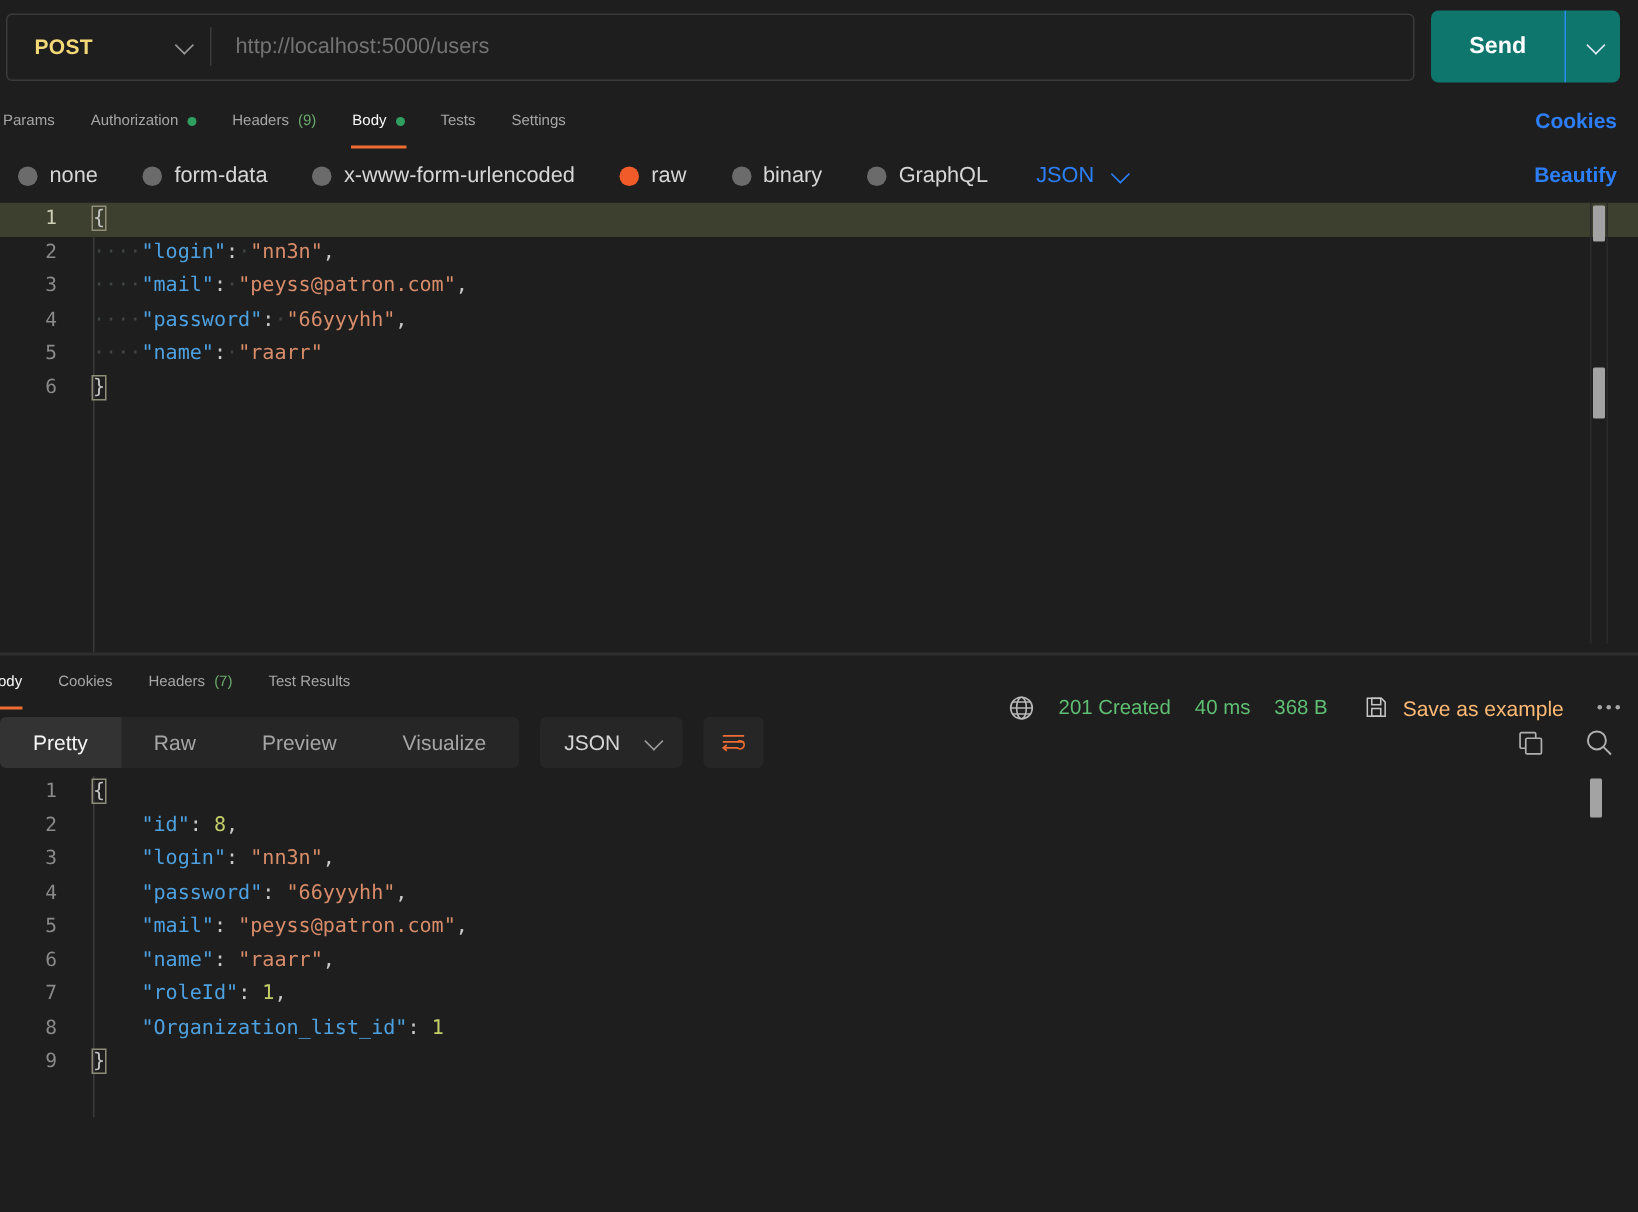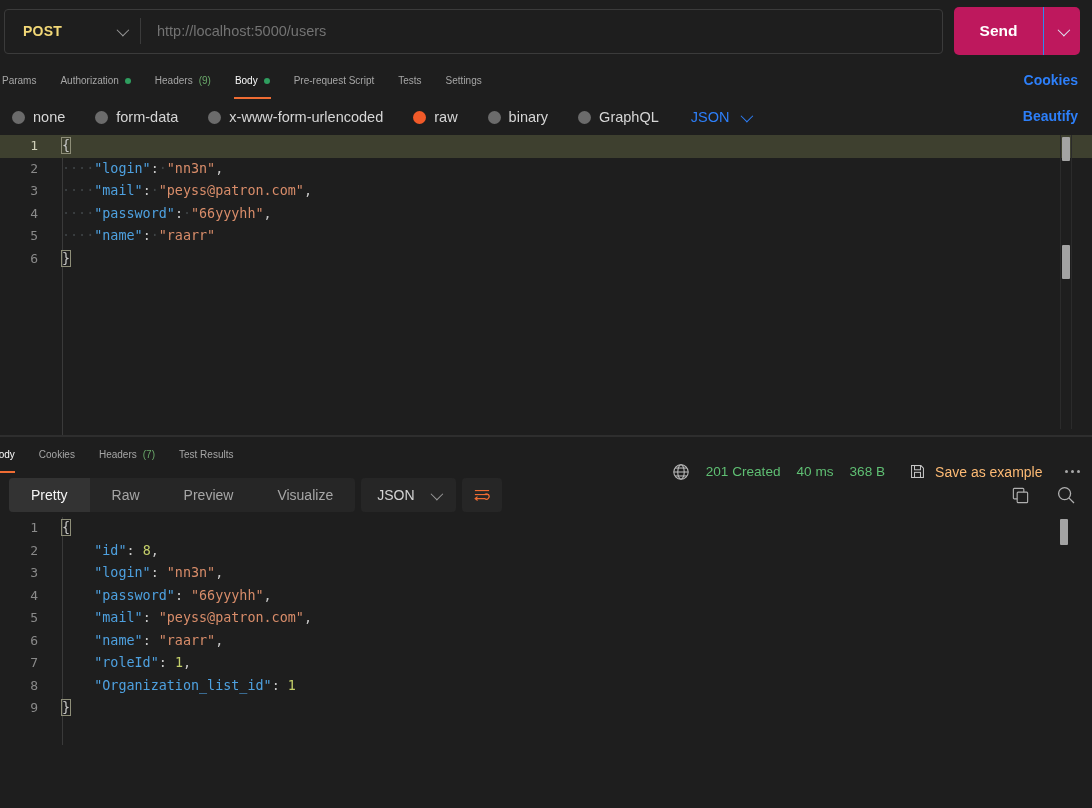--- a/index.html
+++ b/index.html
@@ -54,7 +54,7 @@
   .send-wrap {
     display: flex; align-items: stretch;
     height: 48px; margin-left: 11px;
-    background: #be185d; border-radius: 5px;
+    background: #0f766e; border-radius: 5px;
     overflow: hidden; cursor: pointer;
   }
   .send-btn {

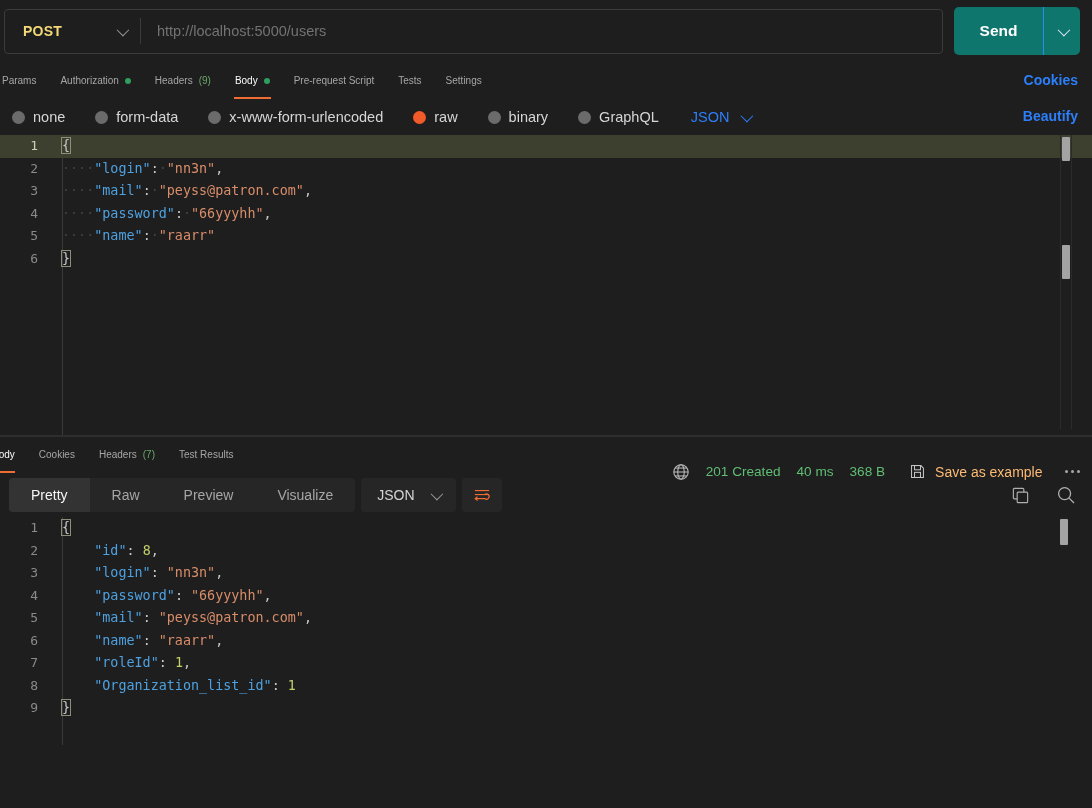--- a/index.html
+++ b/index.html
@@ -260,9 +260,6 @@
     <div class="tab active">
       <span>Body</span>
       <span class="dot"></span>
-    </div>
-    <div class="tab">
-      <span>Pre-request Script</span>
     </div>
     <div class="tab">
       <span>Tests</span>

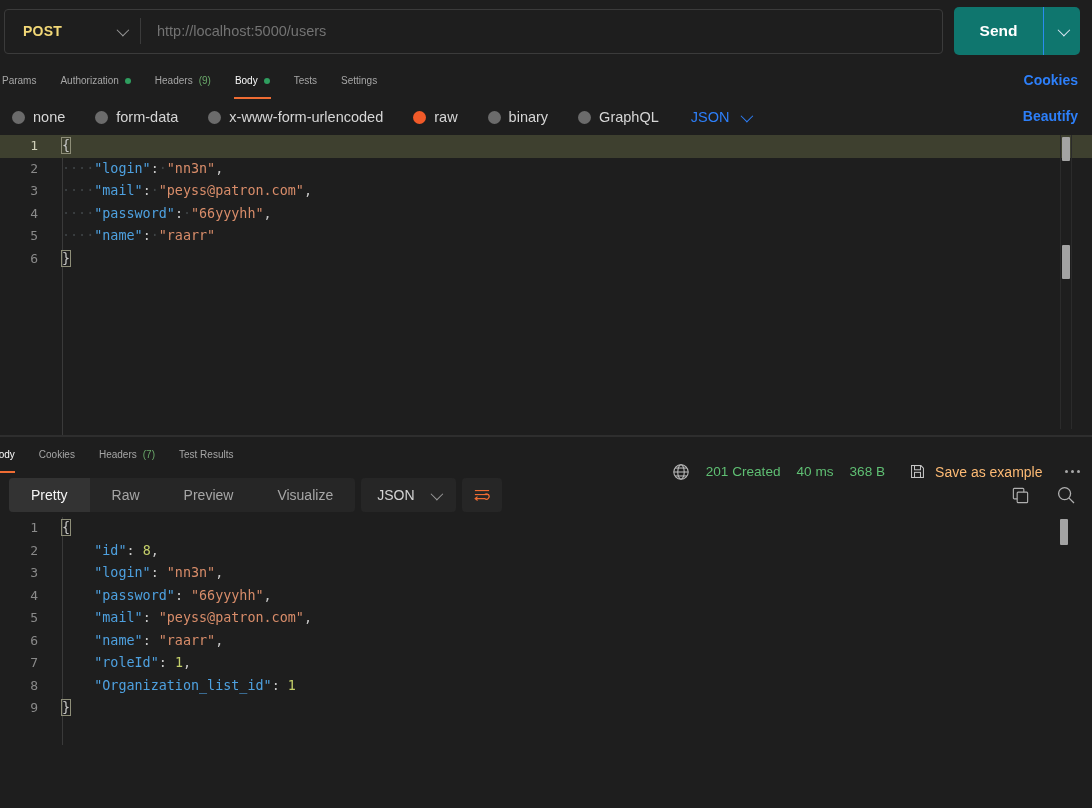--- a/index.html
+++ b/index.html
@@ -194,7 +194,7 @@
   .resp-toolbar {
     position: relative;
     display: flex; align-items: center;
-    height: 44px; padding: 0 12px 0 9px; 
+    height: 44px; padding: 0 12px 0 0; gap: 8px;
   }
   .seg {
     display: flex; align-items: center;

